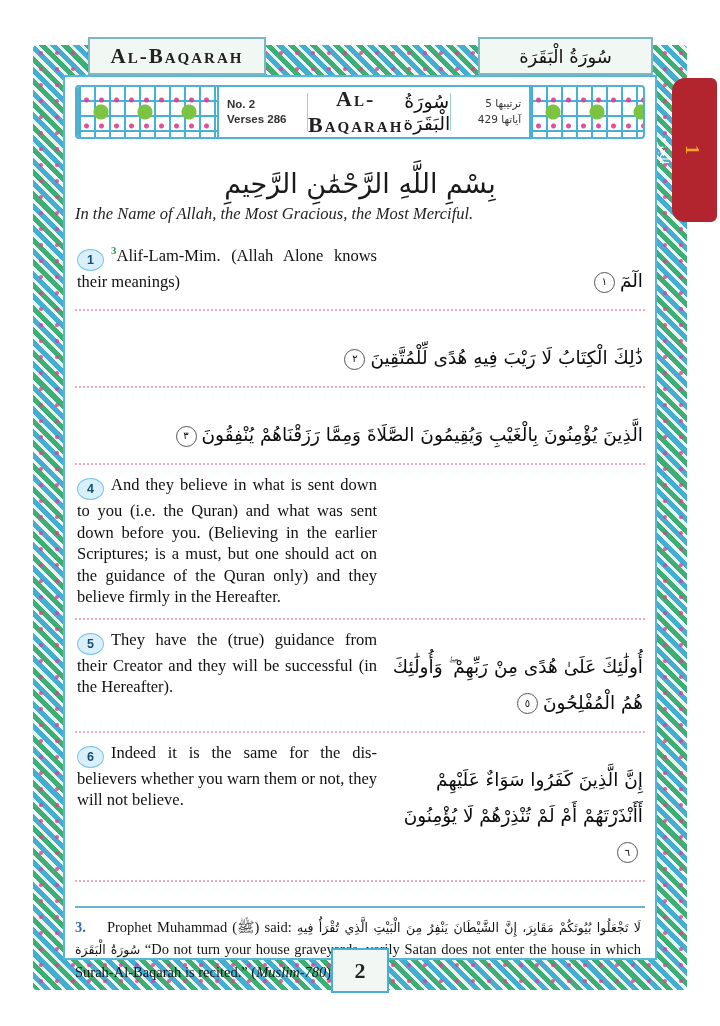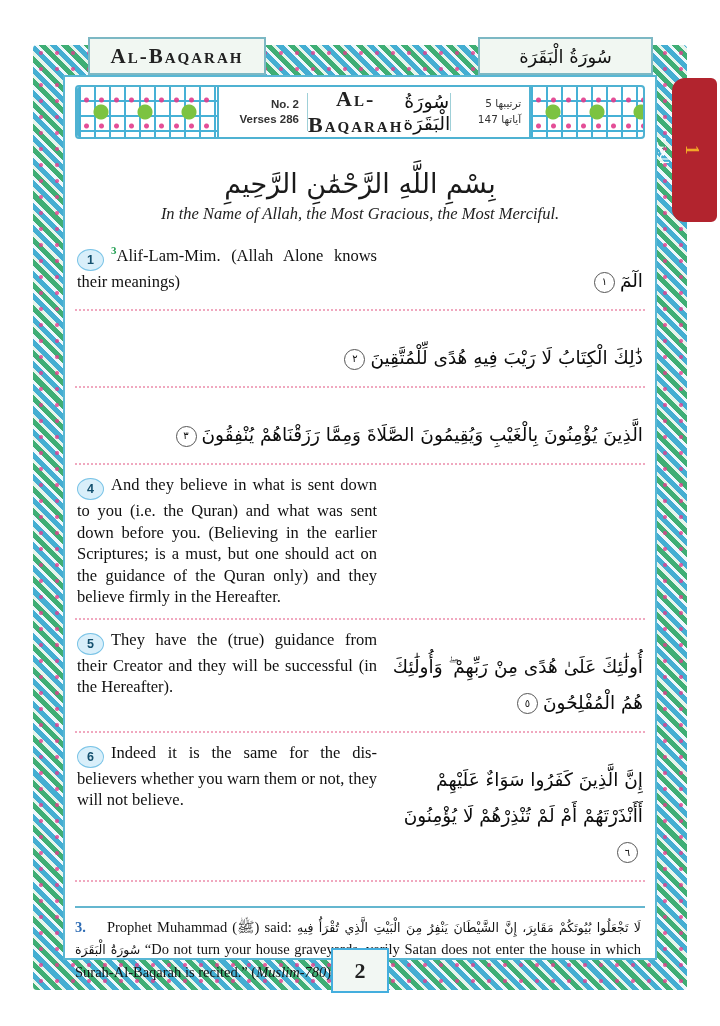--- a/index.html
+++ b/index.html
@@ -56,7 +56,7 @@
   }
   .banner .vdiv{width:1px;align-self:stretch;margin:6px 0;background:#9fd0d8;flex:none;}
   .meta-en{font-family:"Liberation Sans",sans-serif;font-size:11.5px;font-weight:bold;color:#333;
-    text-align:right;line-height:1.3;padding:0 8px;flex:none;width:72px;}
+    line-height:1.3;padding:0 8px;flex:none;width:72px;}
   .title-en{flex:1;text-align:center;font-variant:small-caps;font-size:22px;font-weight:600;letter-spacing:2px;color:#222;}
   .title-ar{flex:1;text-align:center;font-family:"DejaVu Sans",sans-serif;font-size:19px;color:#111;}
   .meta-ar{font-family:"DejaVu Sans",sans-serif;font-size:10.5px;color:#333;direction:rtl;

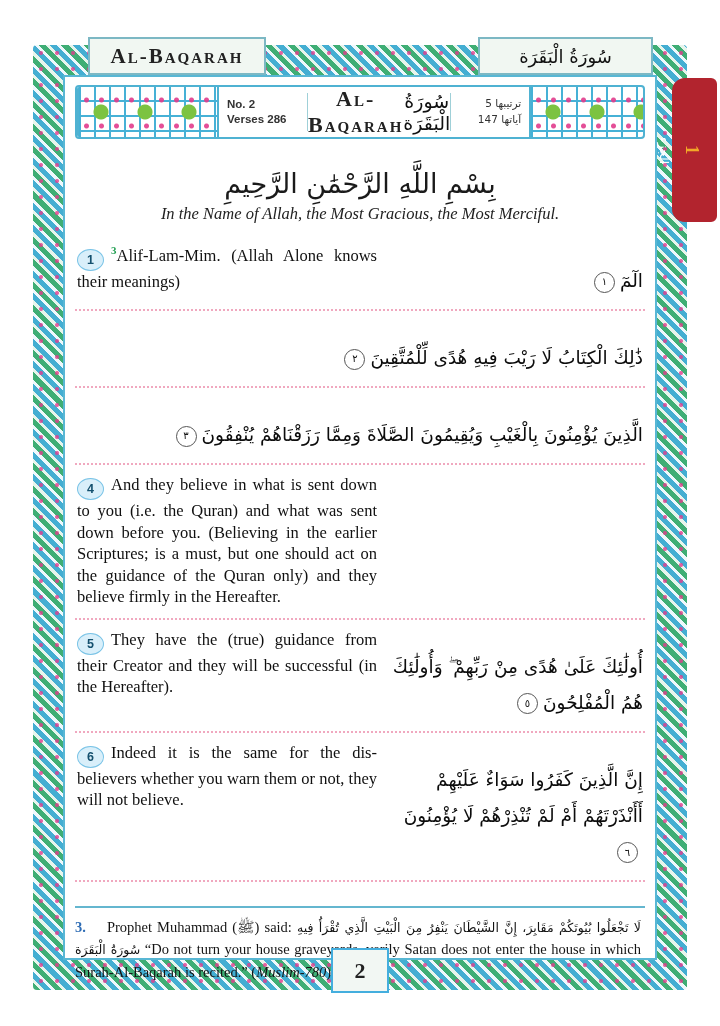--- a/index.html
+++ b/index.html
@@ -112,7 +112,7 @@
       <div class="vdiv"></div>
       <div class="meta-ar">
         <div>ترتيبها 5</div>
-        <div>آياتها 147</div>
+        <div>آياتها 429</div>
       </div>
       <div class="orn"></div>
     </div>

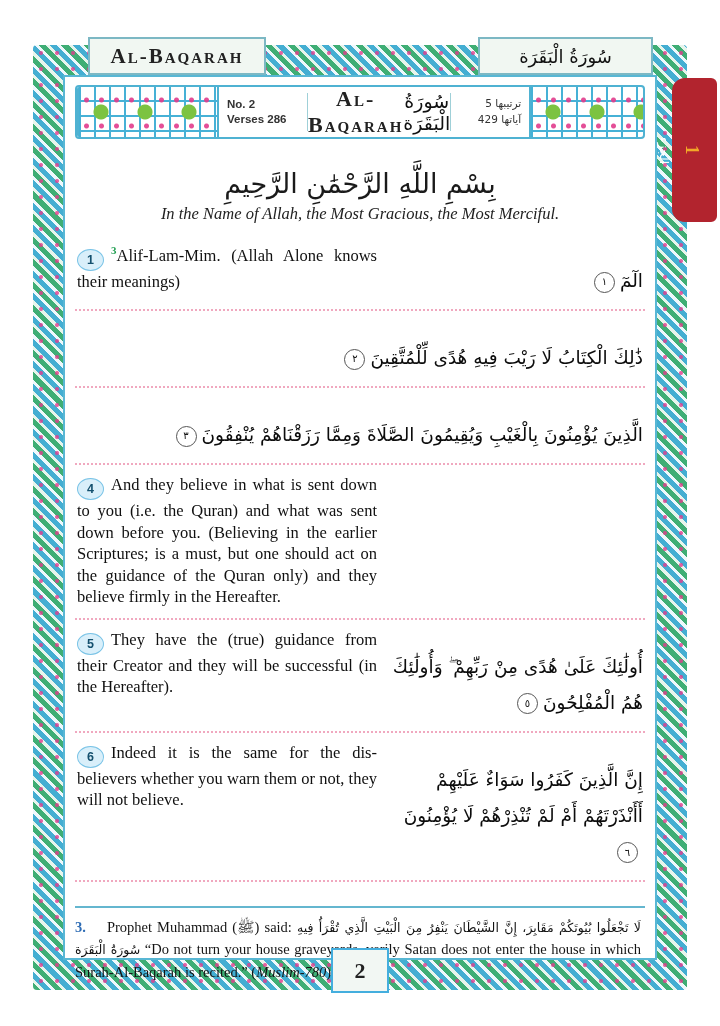--- a/index.html
+++ b/index.html
@@ -63,7 +63,7 @@
     text-align:right;line-height:1.5;padding:0 8px;flex:none;width:62px;}
   
   .bism-ar{text-align:center;font-family:"DejaVu Sans",sans-serif;font-size:27px;margin-top:29px;color:#1a1a1a;}
-  .bism-en{text-align:center;font-style:italic;font-size:16.5px;margin-top:5px;color:#222;}
+  .bism-en{font-style:italic;font-size:16.5px;margin-top:5px;color:#222;}
   
   .verses{margin-top:10px;}
   .verse-row{display:flex;gap:12px;padding:9px 2px 10px 2px;border-bottom:2px dotted #f0a8bf;}

